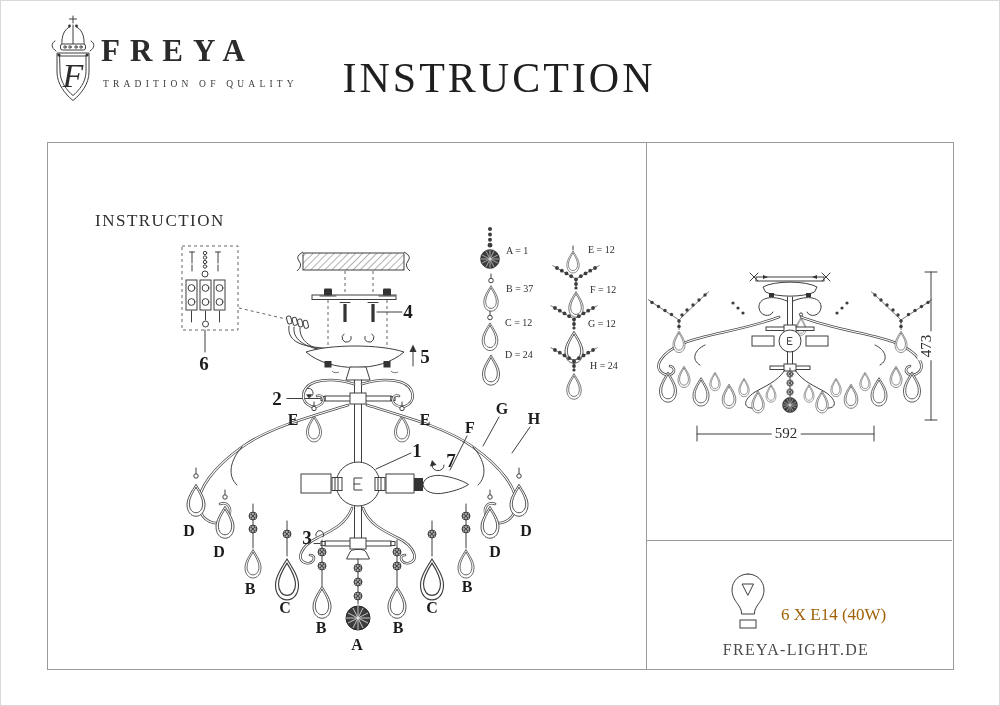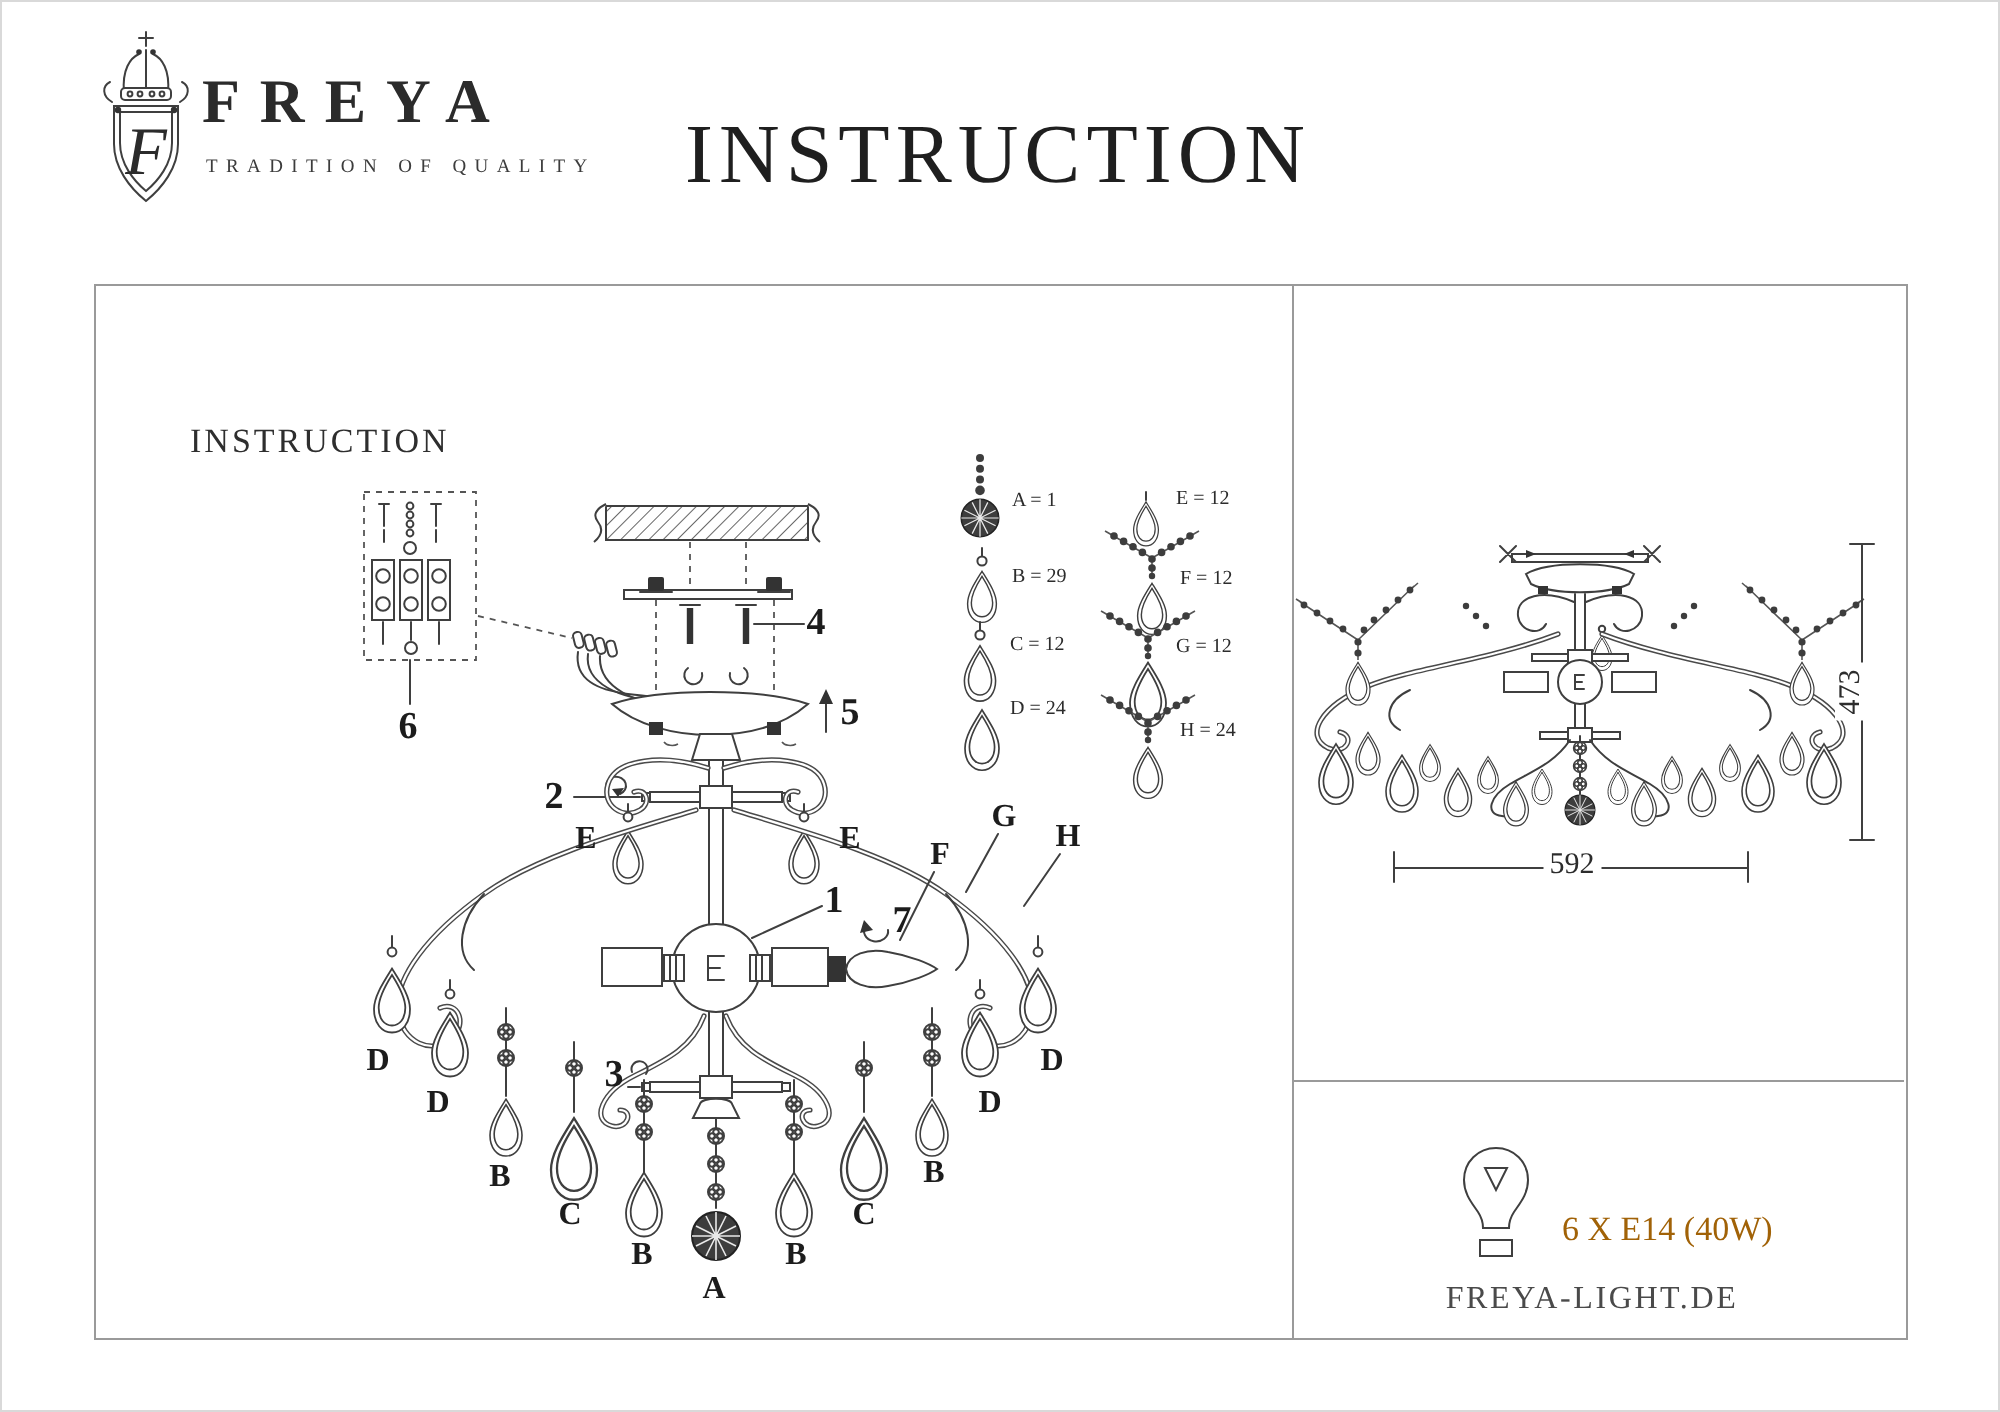--- a/index.html
+++ b/index.html
@@ -485,7 +485,7 @@
   <span class="abs k" style="left:357px;top:645px;">A</span>
 
   <span class="abs lg" style="left:506px;top:245px;">A = 1</span>
-  <span class="abs lg" style="left:506px;top:283px;">B = 29</span>
+  <span class="abs lg" style="left:506px;top:283px;">B = 37</span>
   <span class="abs lg" style="left:505px;top:317px;">C = 12</span>
   <span class="abs lg" style="left:505px;top:349px;">D = 24</span>
   <span class="abs lg" style="left:588px;top:244px;">E = 12</span>

